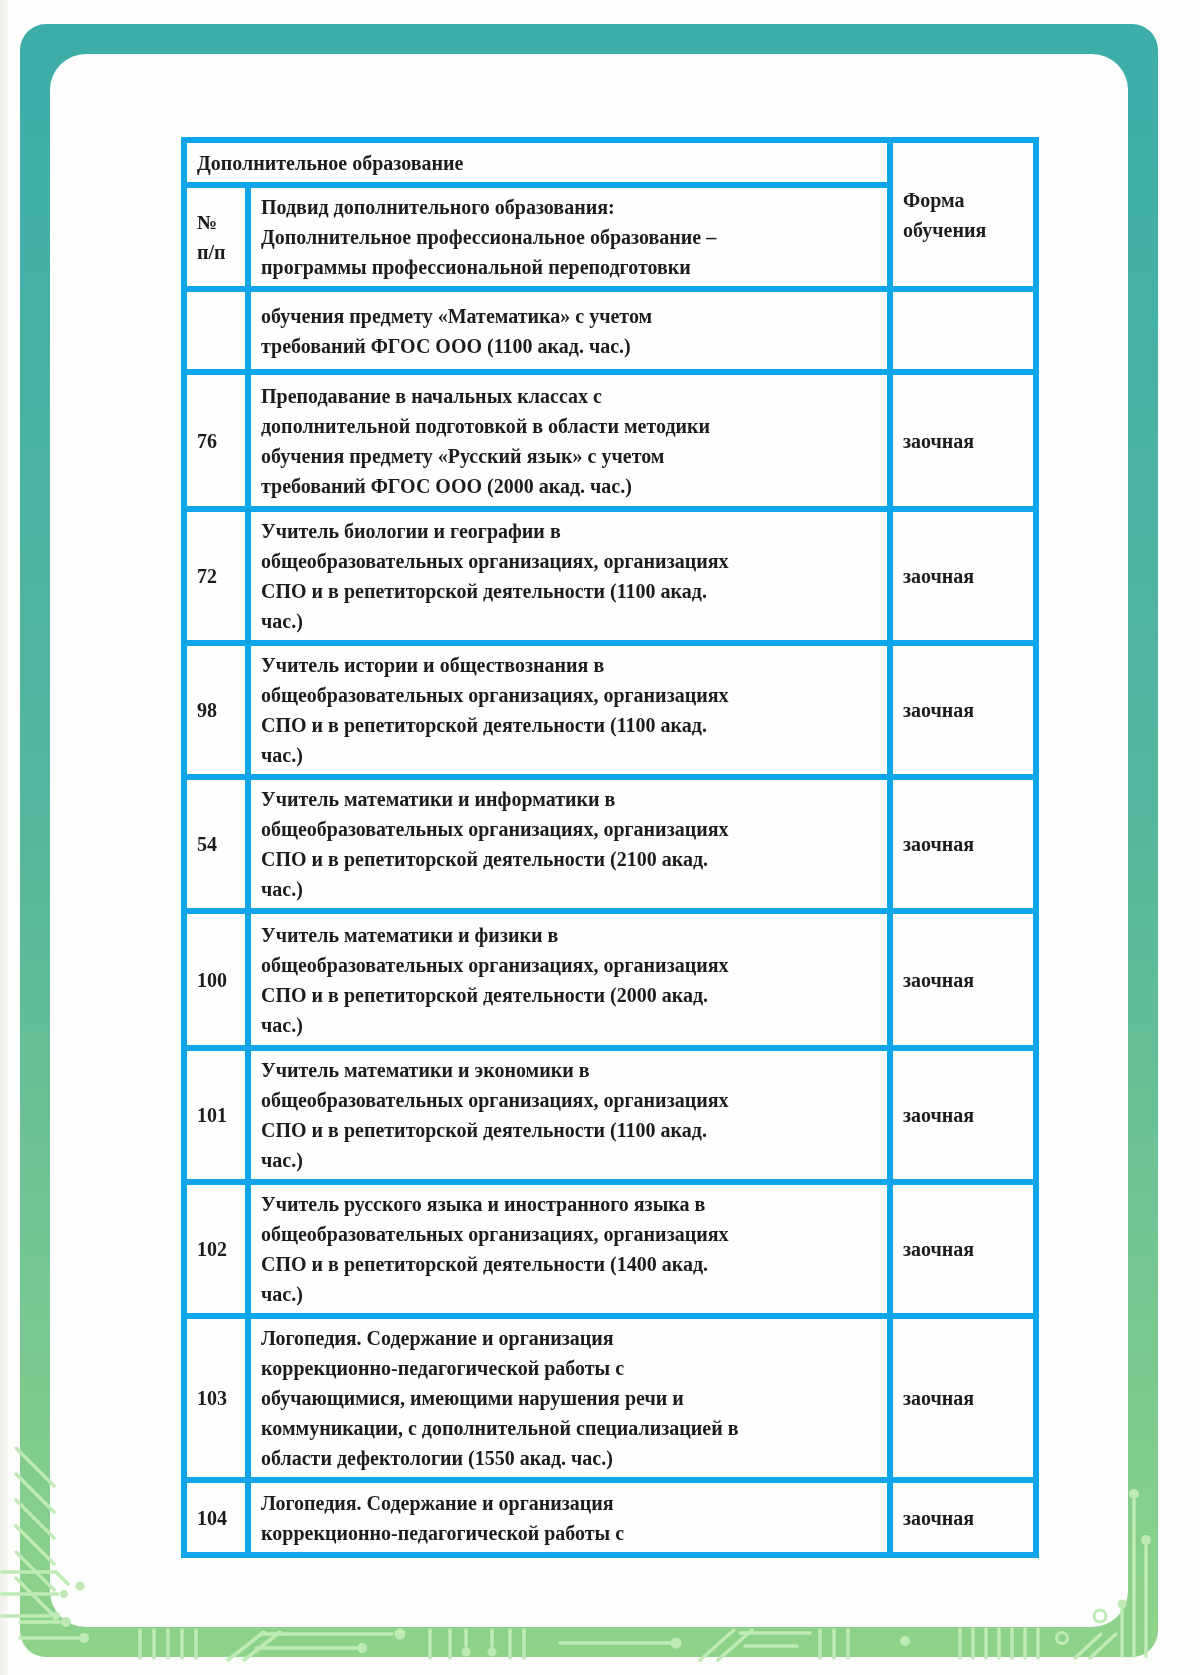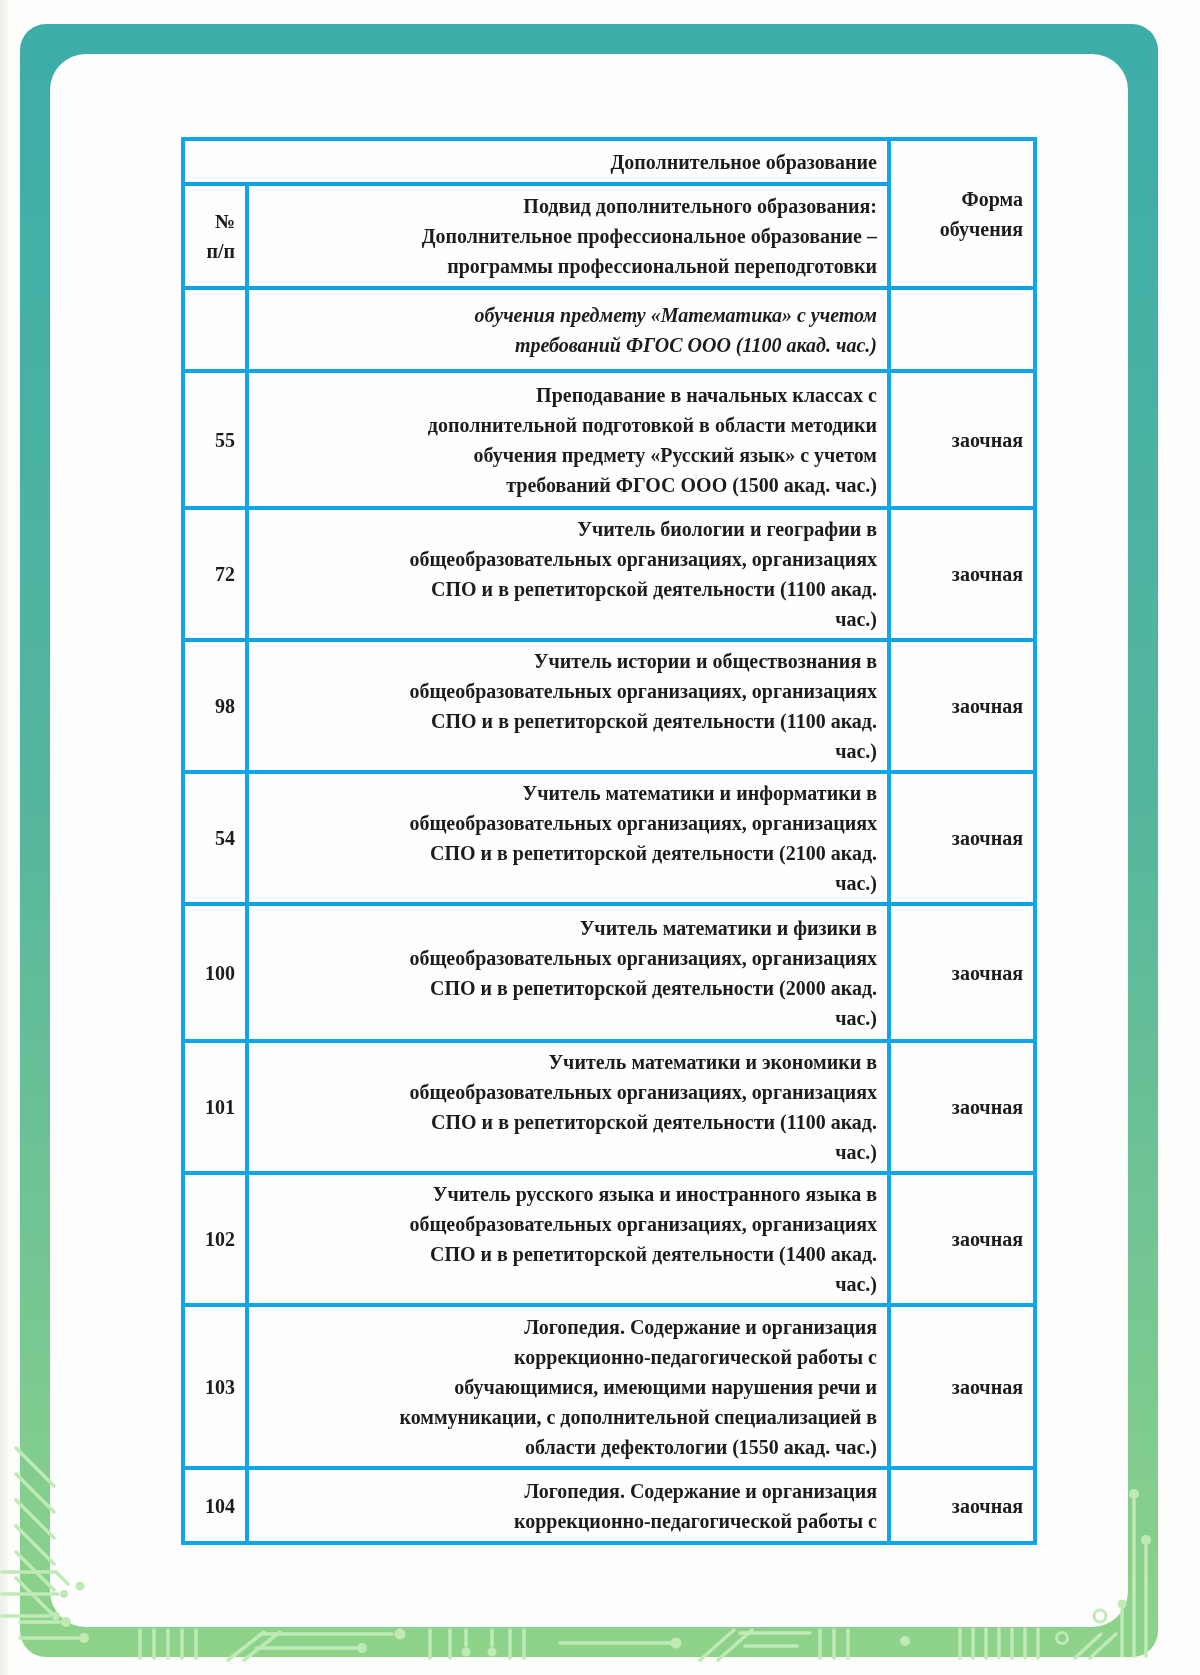--- a/index.html
+++ b/index.html
@@ -28,9 +28,9 @@
     border-collapse:collapse;table-layout:fixed;
   }
   .programs th,.programs td{
-    border:4px solid #0ea5e9;
+    border:6px solid #0ea5e9;
     font-weight:bold;font-size:20px;line-height:30px;
-    text-align:right;vertical-align:middle;
+    text-align:left;vertical-align:middle;
     padding:4px 10px;overflow:hidden;
   }
   .pre{white-space:pre-line;margin-top:20px;}

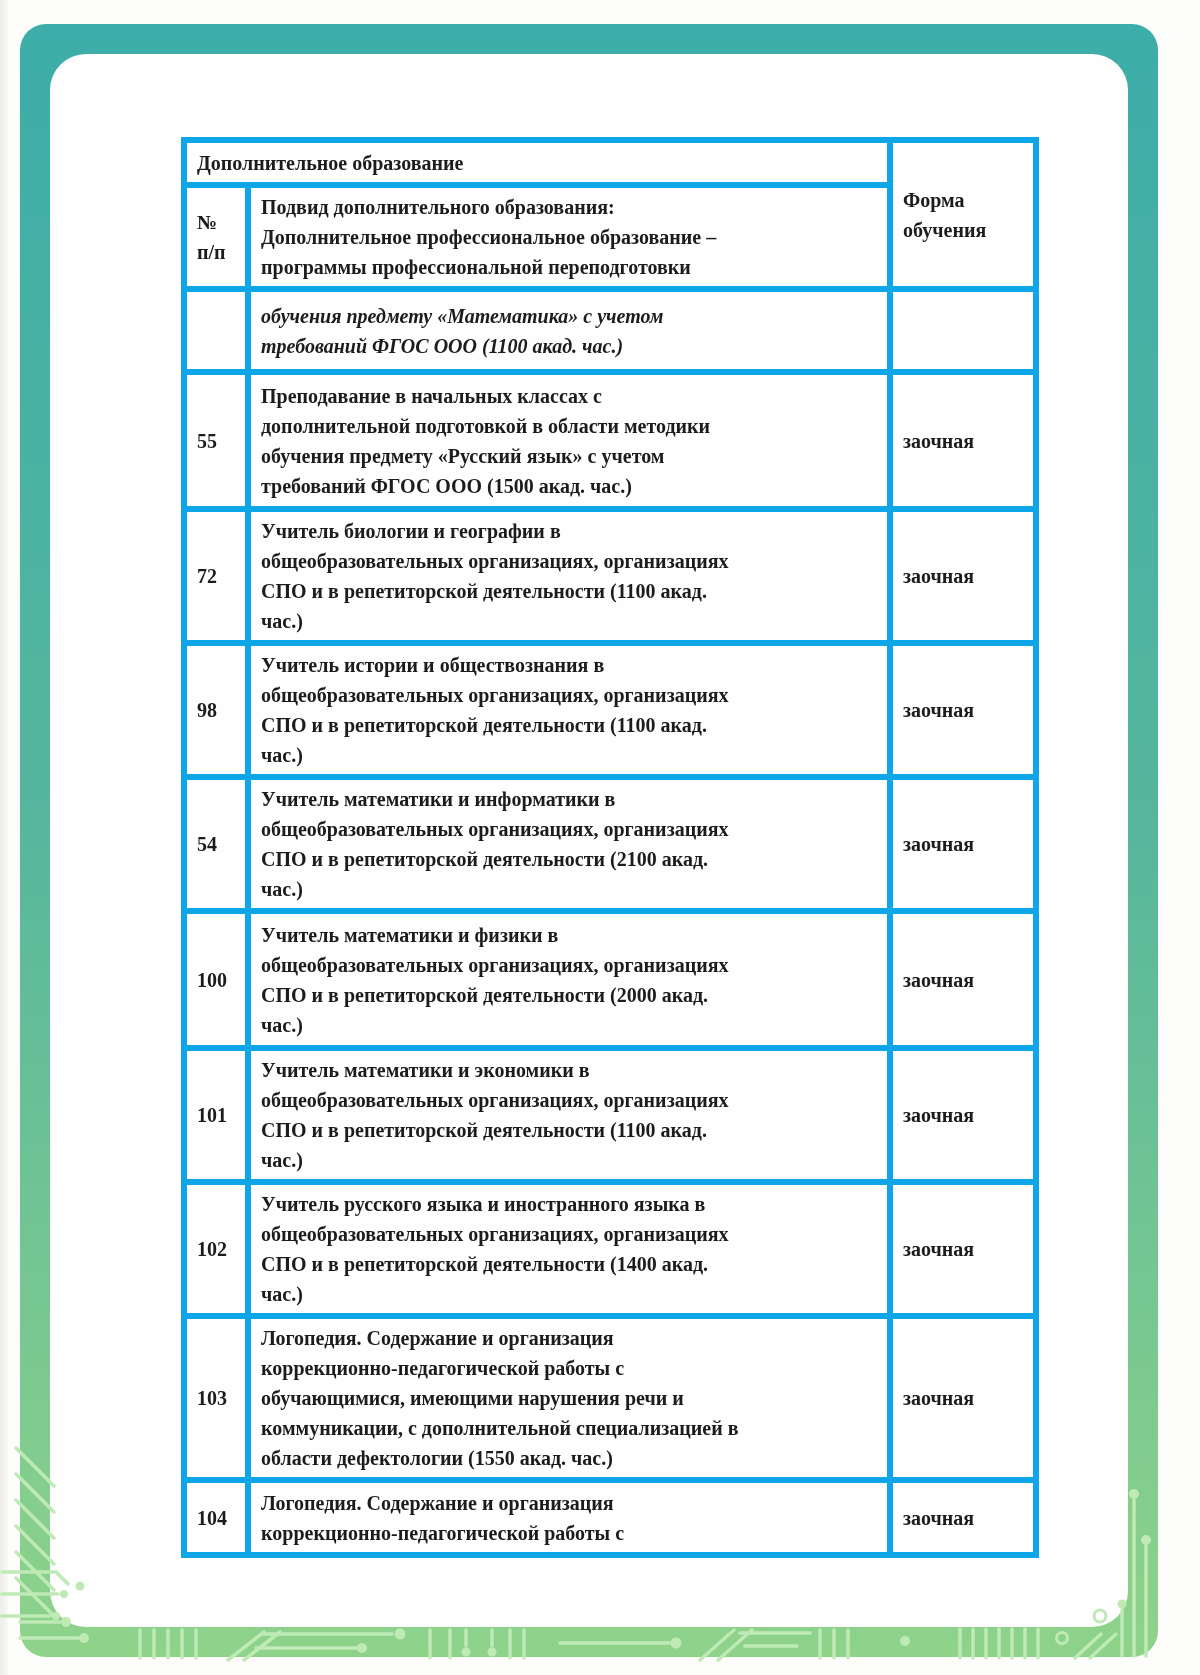--- a/index.html
+++ b/index.html
@@ -36,7 +36,7 @@
   .pre{white-space:pre-line;margin-top:20px;}
   thead tr:nth-child(1){height:45px;}
   thead tr:nth-child(2){height:104px;}
-  tbody tr:nth-child(1) {height:83px;font-style:italic;}
+  tbody tr:nth-child(1) {height:83px;}
   tbody tr:nth-child(2) {height:137px;}
   tbody tr:nth-child(3) {height:131px;}
   tbody tr:nth-child(4) {height:130px;}

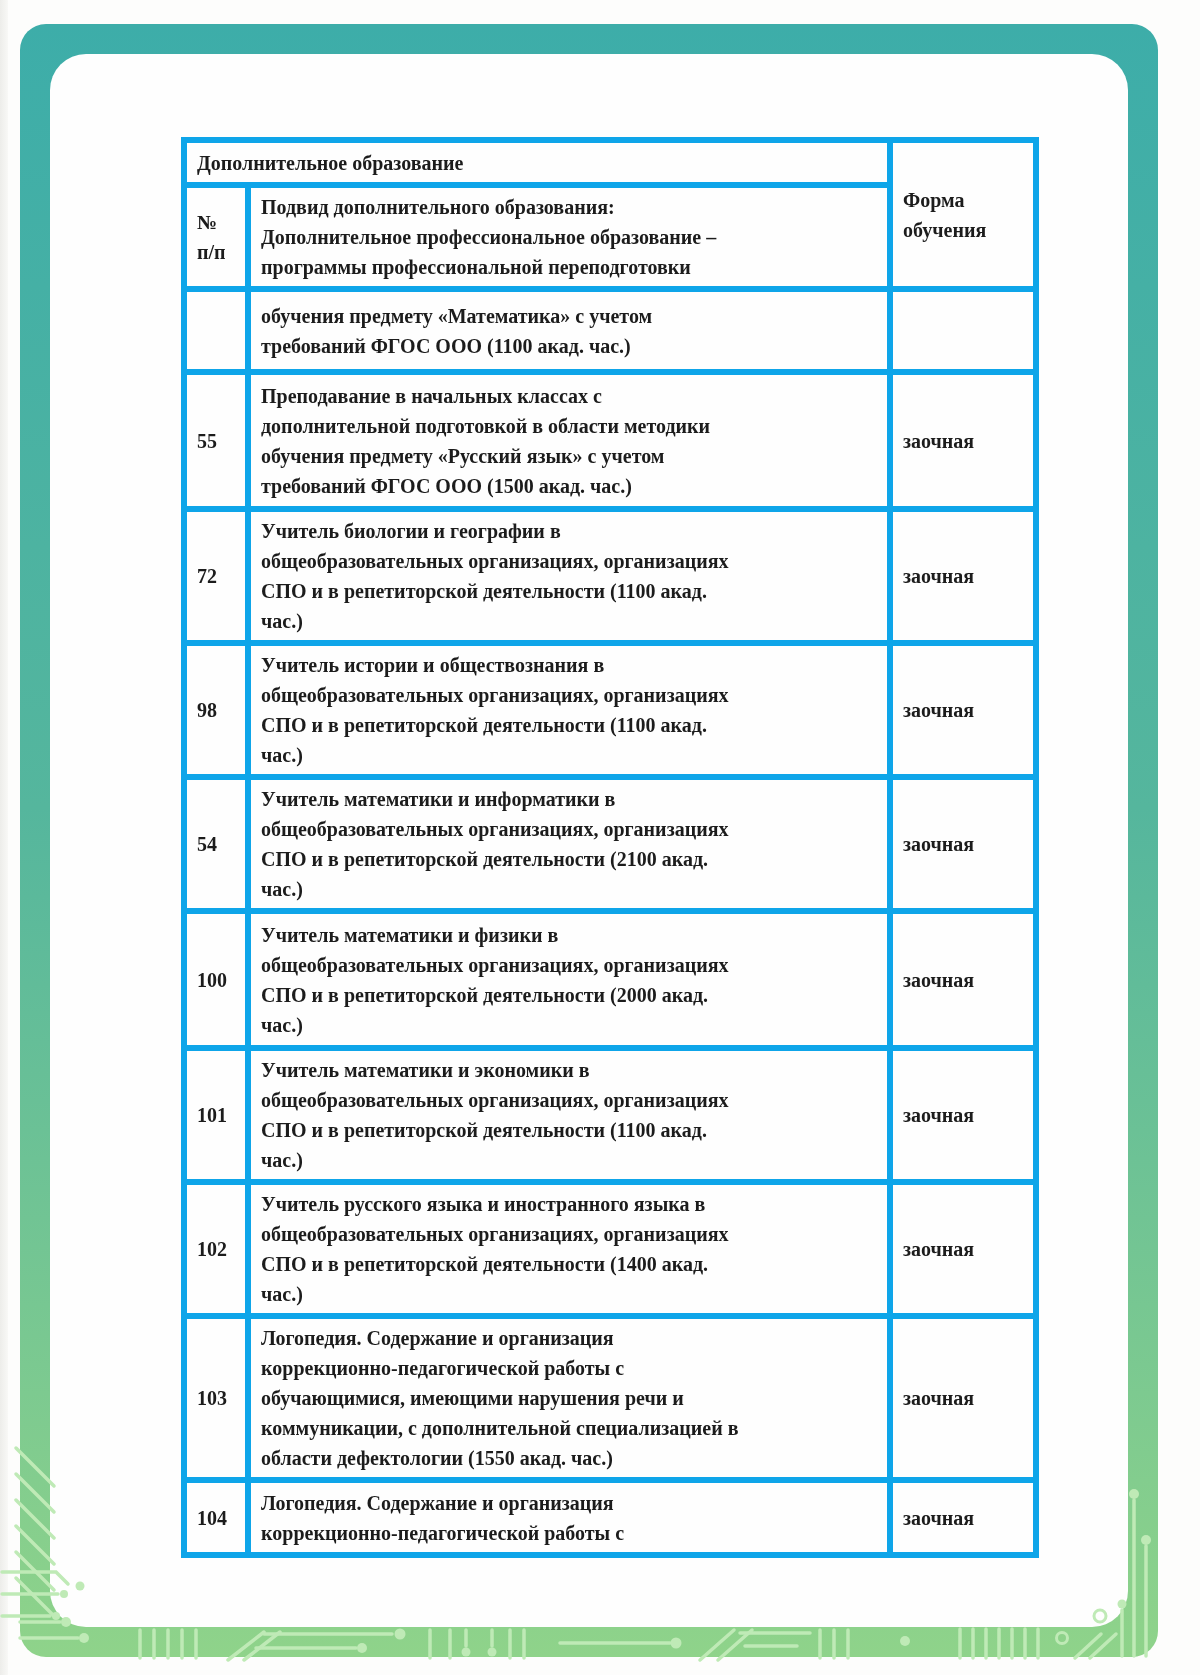--- a/index.html
+++ b/index.html
@@ -168,7 +168,7 @@
     <td class="pre">Преподавание в начальных классах с
 дополнительной подготовкой в области методики
 обучения предмету «Русский язык» с учетом
-требований ФГОС ООО (1500 акад. час.)</td>
+требований ФГОС ООО (2000 акад. час.)</td>
     <td>заочная</td>
   </tr>
 

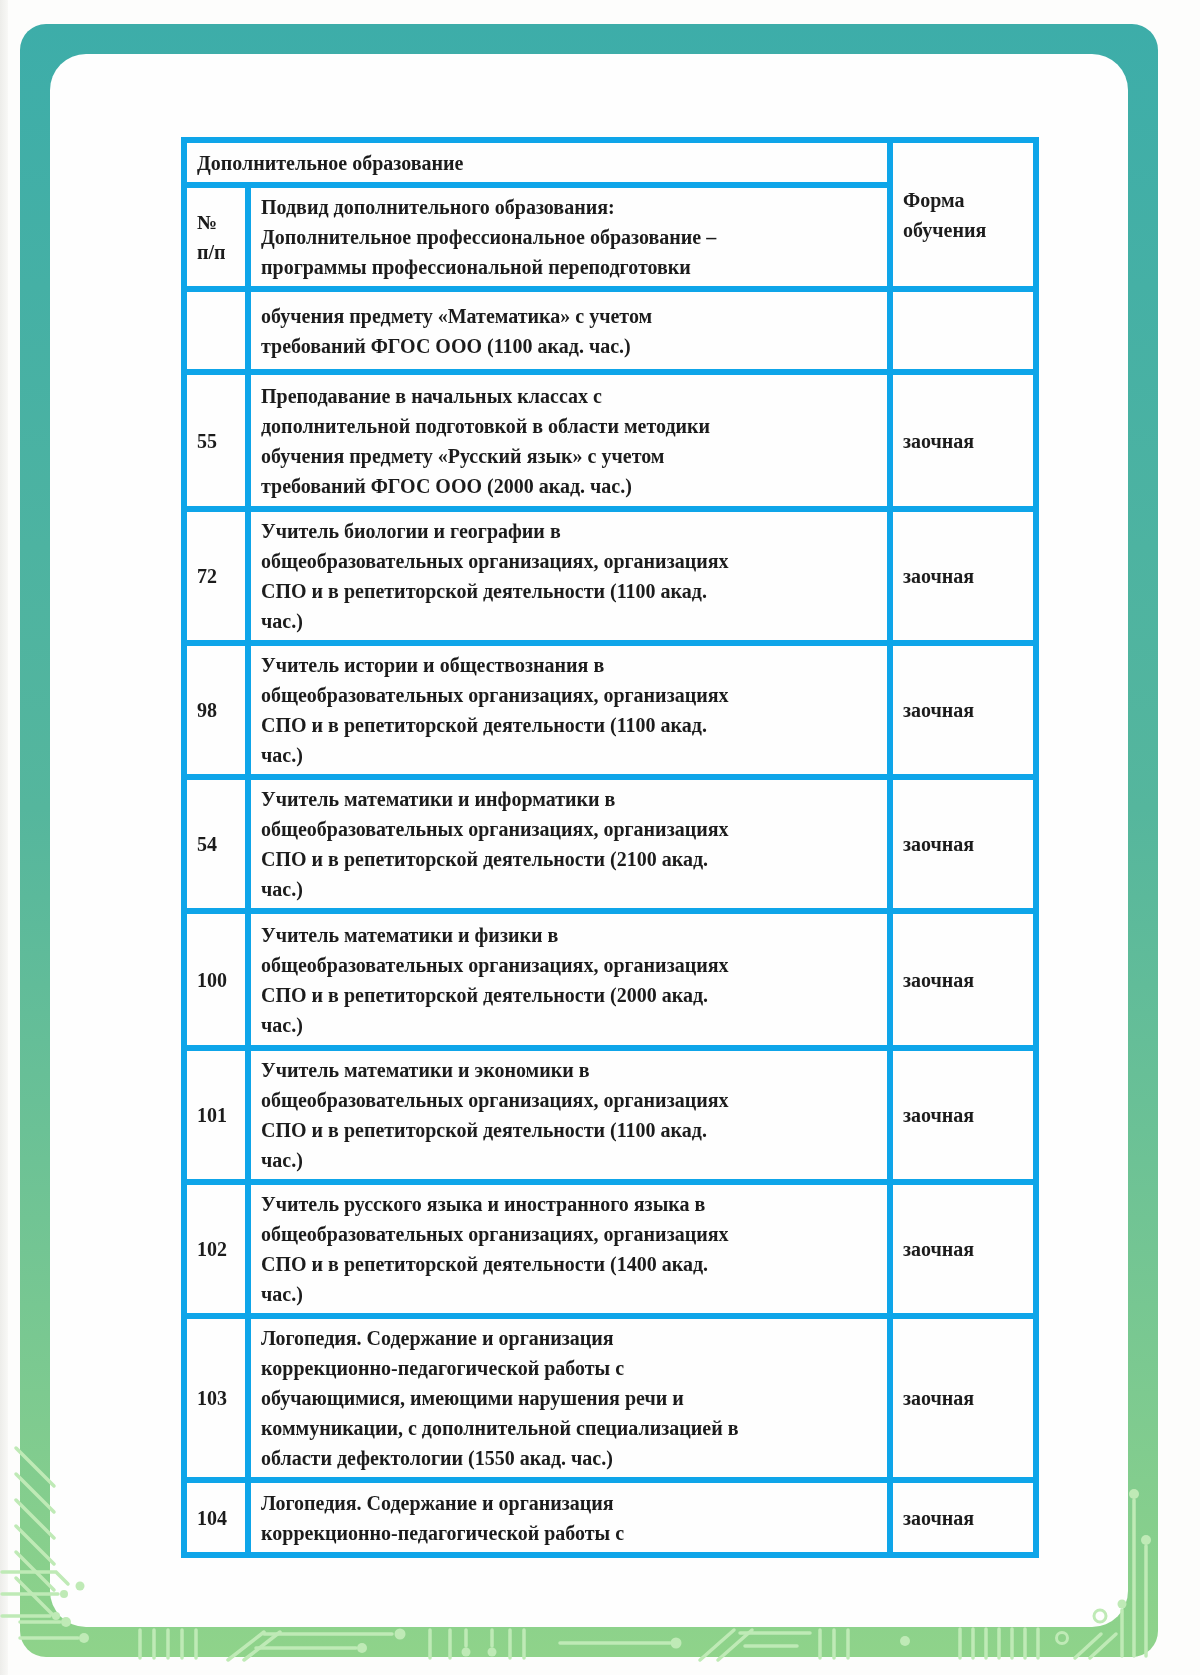--- a/index.html
+++ b/index.html
@@ -164,7 +164,7 @@
   </tr>
 
   <tr>
-    <td>55</td>
+    <td>76</td>
     <td class="pre">Преподавание в начальных классах с
 дополнительной подготовкой в области методики
 обучения предмету «Русский язык» с учетом

